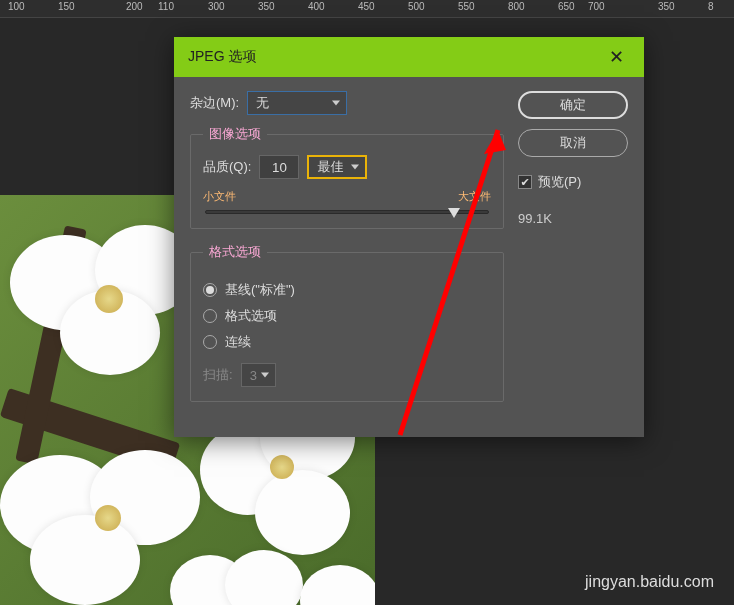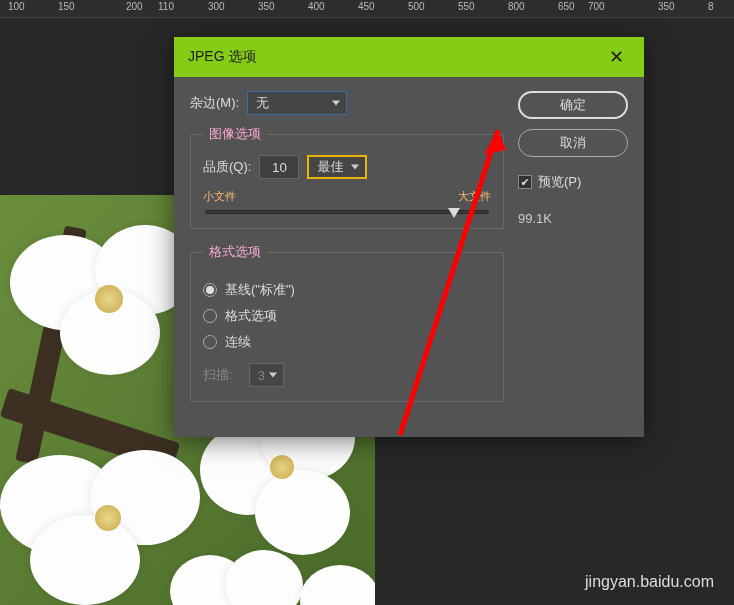--- a/index.html
+++ b/index.html
@@ -188,7 +188,7 @@
   .scan-row {
     display: flex;
     align-items: center;
-    gap: 16px;
+    gap: 8px;
     margin-top: 12px;
     color: #888;
   }

